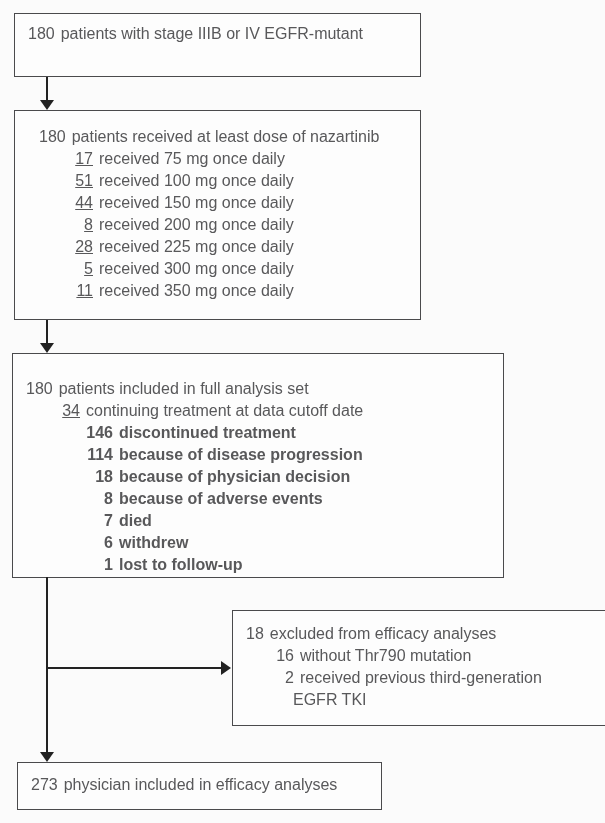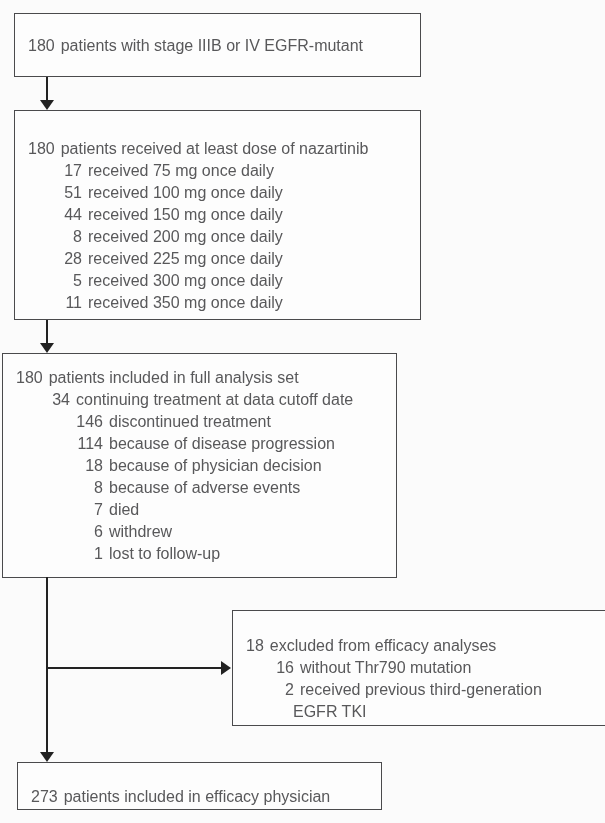--- a/index.html
+++ b/index.html
@@ -38,7 +38,7 @@
     margin-right: 6px;
     white-space: pre;
   }
-  .l0  .num { width: auto; margin-top: 12px; }
+  .l0  .num { width: auto; }
   .l1  { padding-left: 34px; }
   .l1  .num { width: 20px; }
   .l1s { padding-left: 28px; }

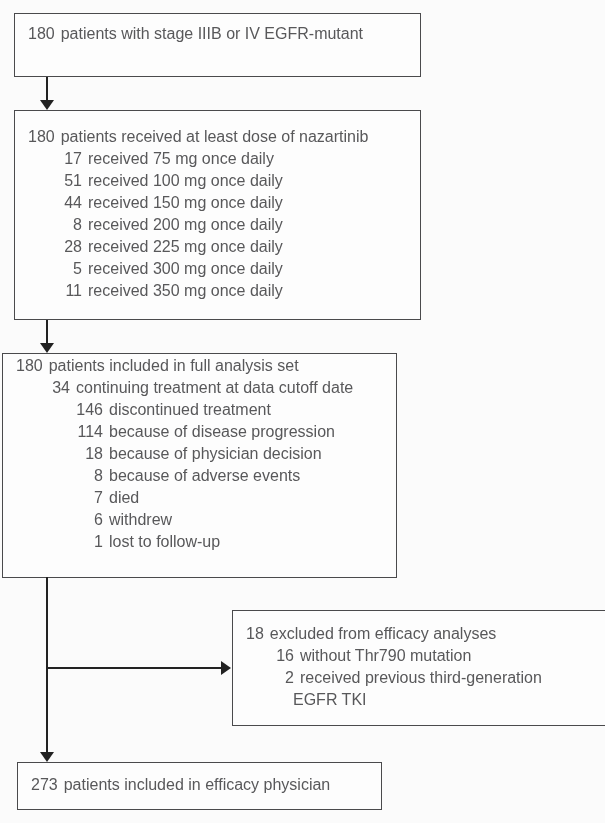--- a/index.html
+++ b/index.html
@@ -23,7 +23,7 @@
     background: var(--boxbg, #fdfdfd);
   }
   #b1 { left: 14px;  top: 13px;  width: 407px; height: 64px;  padding: 9px 13px; }
-  #b2 { left: 14px;  top: 110px; width: 407px; height: 210px; padding: 15px 13px; }
+  #b2 { left: 14px;  top: 110px; width: 407px; height: 210px; padding: 15px 24px; }
   #b3 { left: 2px;  top: 353px; width: 395px; height: 225px; padding: 1px 13px; }
   #b4 { left: 232px; top: 610px; width: 386px; height: 116px; padding: 12px 13px; }
   #b5 { left: 17px;  top: 762px; width: 365px; height: 48px;  padding: 11px 13px; }

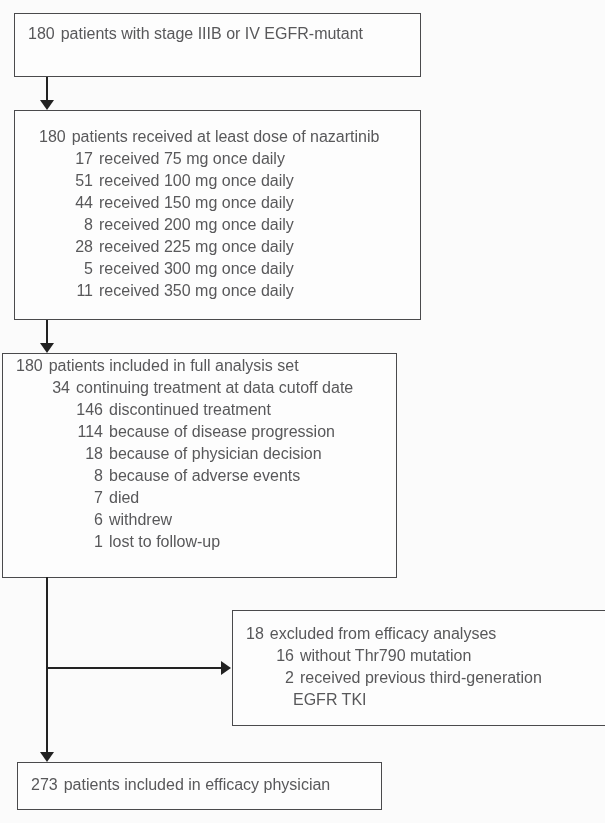--- a/index.html
+++ b/index.html
@@ -40,7 +40,7 @@
   }
   .l0  .num { width: auto; }
   .l1  { padding-left: 34px; }
-  .l1  .num { width: 20px; }
+  .l1  .num { width: 20px; text-decoration: underline; }
   .l1s { padding-left: 28px; }
   .l1s .num { width: 20px; }
   .l2  { padding-left: 58px; }

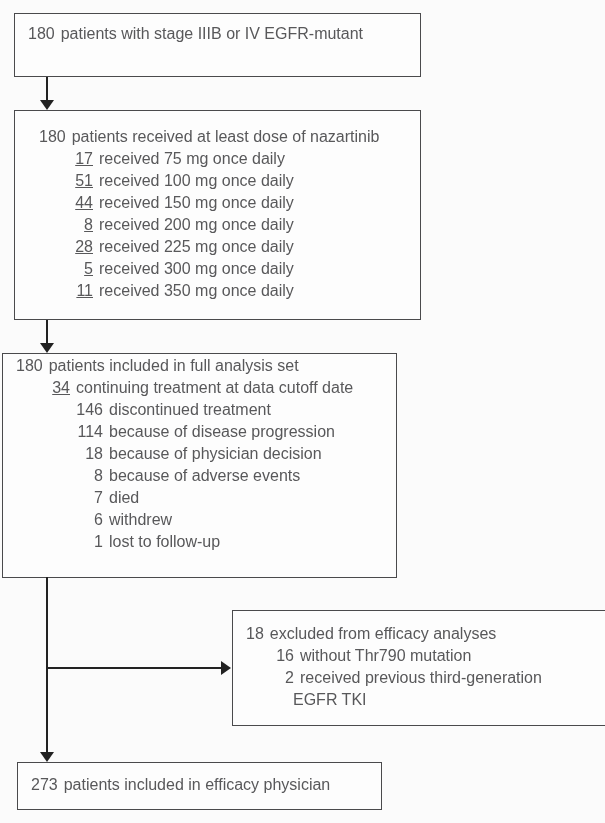--- a/index.html
+++ b/index.html
@@ -24,7 +24,7 @@
   }
   #b1 { left: 14px;  top: 13px;  width: 407px; height: 64px;  padding: 9px 13px; }
   #b2 { left: 14px;  top: 110px; width: 407px; height: 210px; padding: 15px 24px; }
-  #b3 { left: 2px;  top: 353px; width: 395px; height: 225px; padding: 1px 13px; }
+  #b3 { left: 12px;  top: 353px; width: 492px; height: 225px; padding: 24px 13px; }
   #b4 { left: 232px; top: 610px; width: 386px; height: 116px; padding: 12px 13px; }
   #b5 { left: 17px;  top: 762px; width: 365px; height: 48px;  padding: 11px 13px; }
 

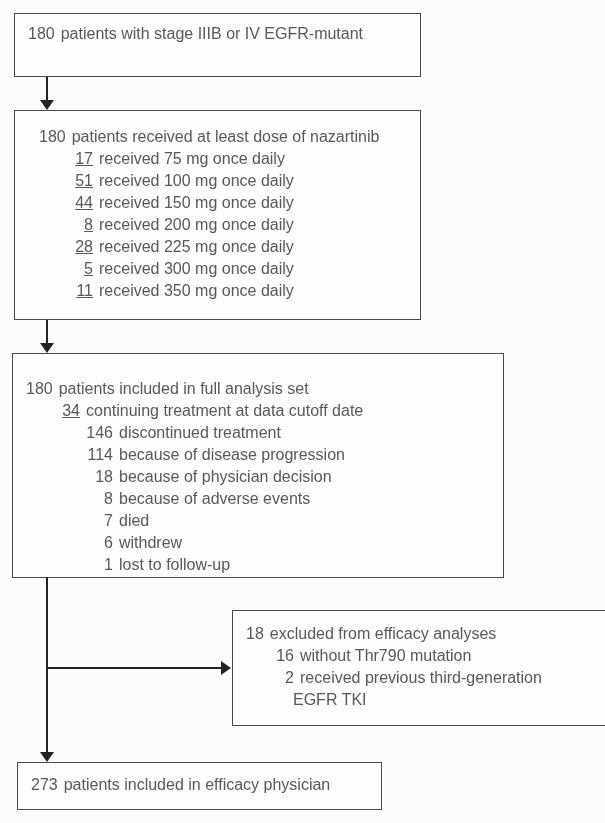--- a/index.html
+++ b/index.html
@@ -43,7 +43,7 @@
   .l1  .num { width: 20px; text-decoration: underline; }
   .l1s { padding-left: 28px; }
   .l1s .num { width: 20px; }
-  .l2  { padding-left: 58px; }
+  .l2  { padding-left: 58px; font-weight: bold; }
   .l2  .num { width: 29px; }
   .c1  { padding-left: 27px; }
   .c2  { padding-left: 47px; }

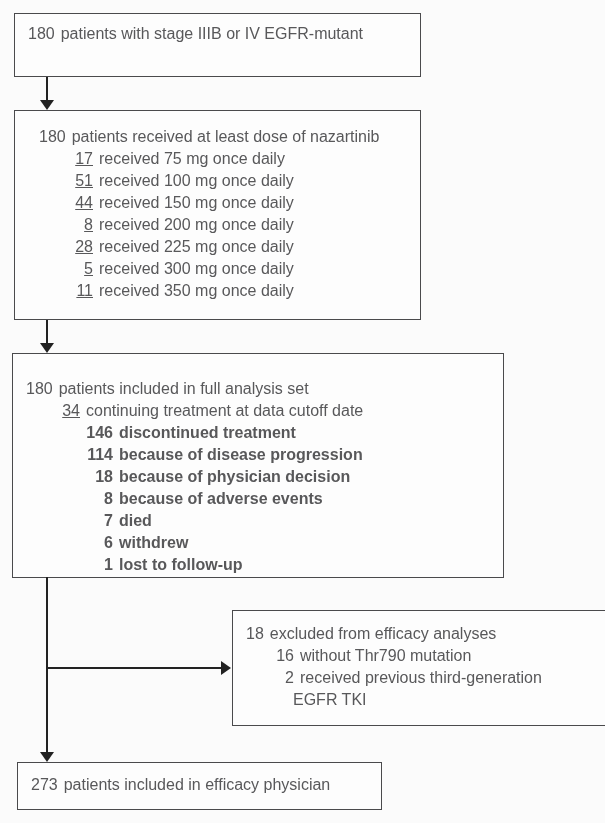--- a/index.html
+++ b/index.html
@@ -177,7 +177,7 @@
 
   <div class="box" id="b5">
     <div class="line l0">
-      <span class="num">273</span><span class="txt">patients included in efficacy physician</span>
+      <span class="num">273</span><span class="txt">physician included in efficacy analyses</span>
     </div>
   </div>
 

